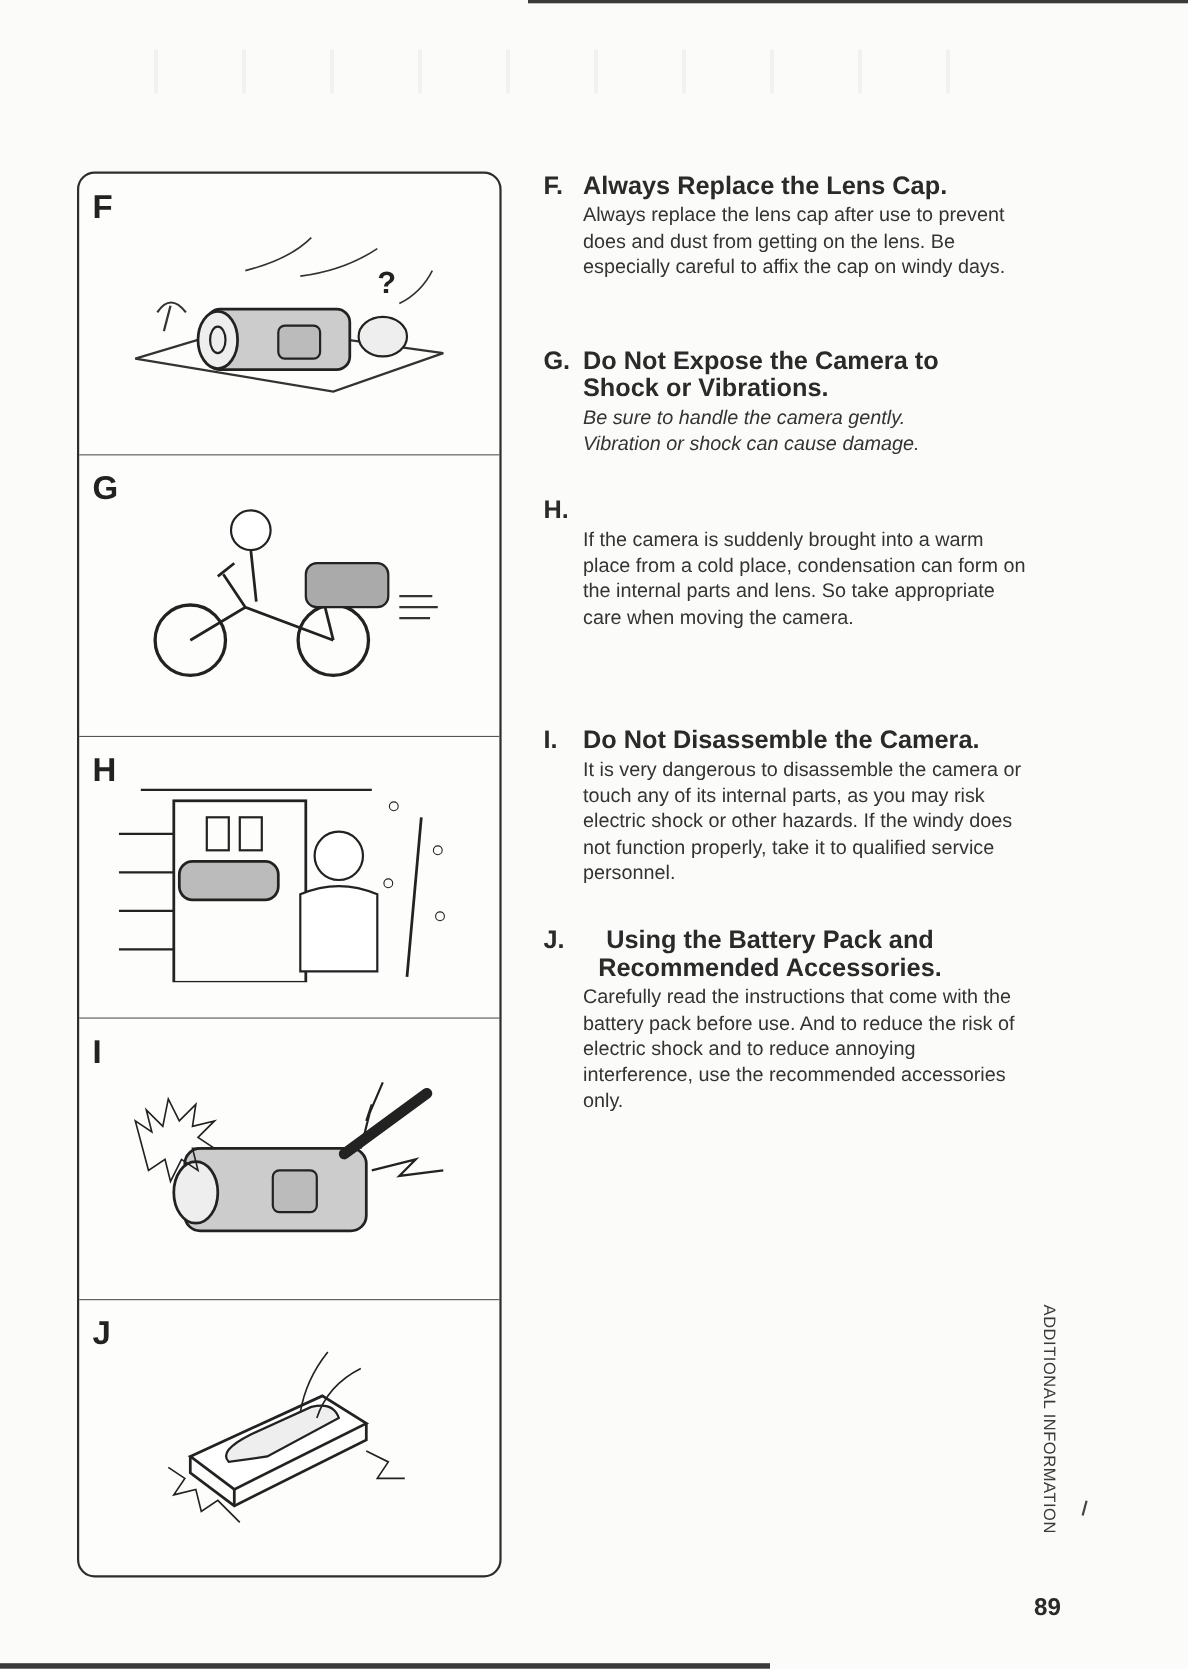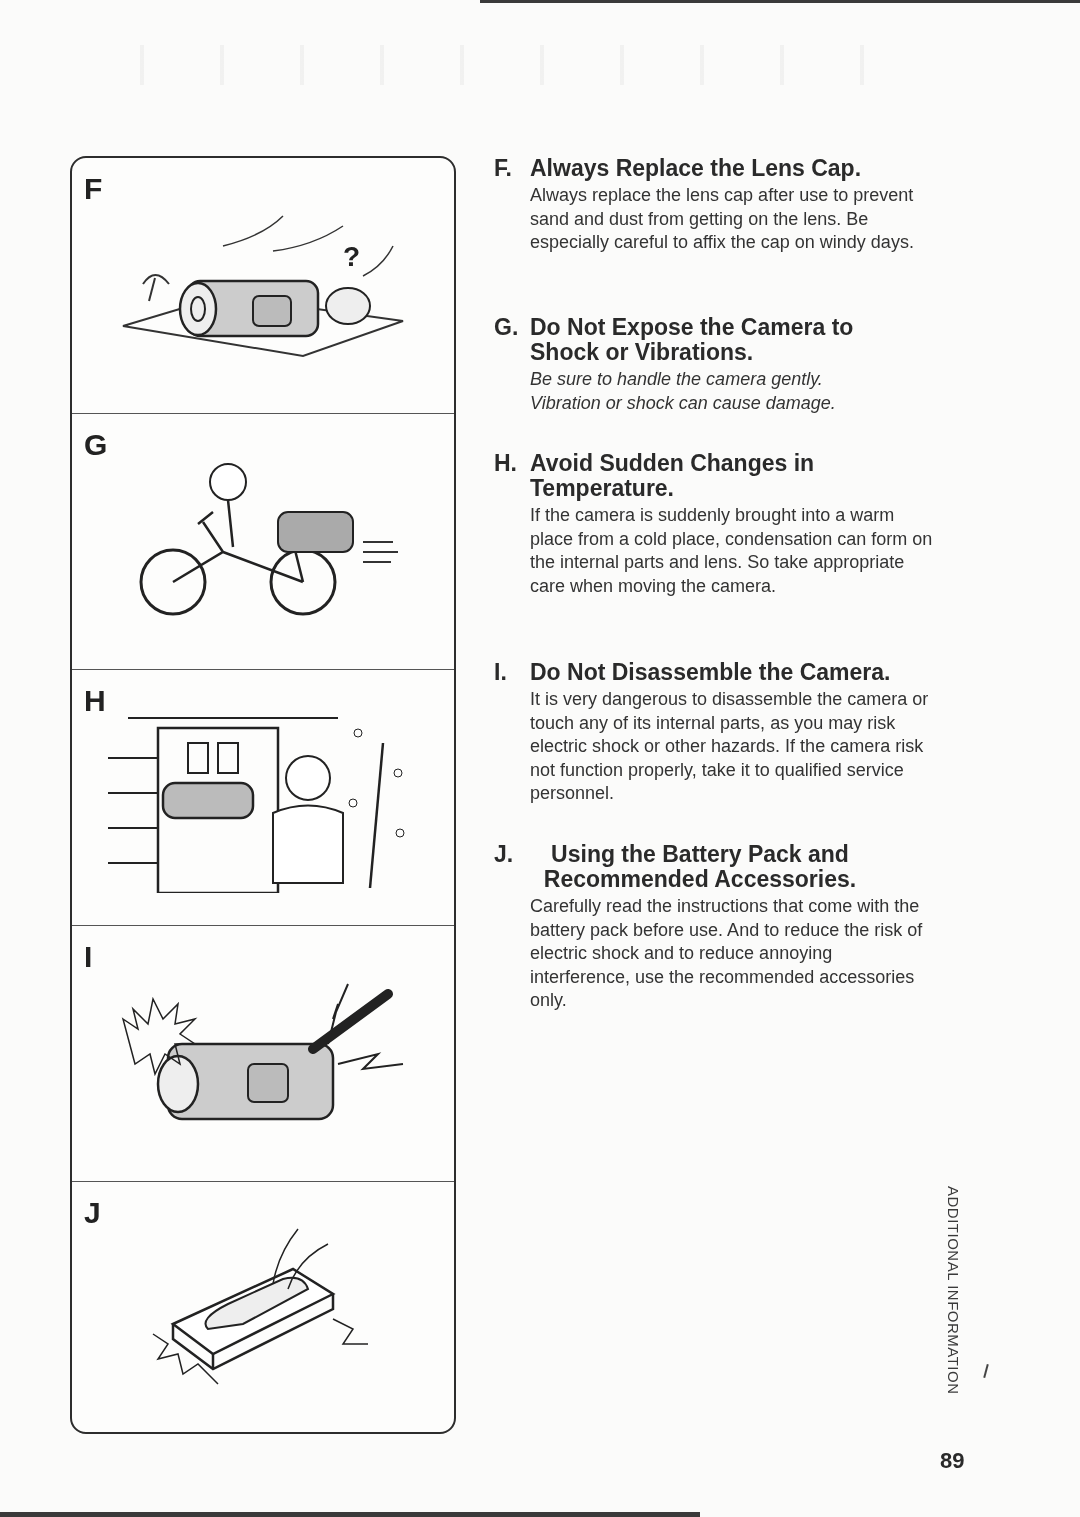--- a/index.html
+++ b/index.html
@@ -118,7 +118,7 @@
     <span class="sec-letter">F.</span>
     <span>Always Replace the Lens Cap.</span>
   </div>
-  <div class="sec-body">Always replace the lens cap after use to prevent sand and dust from getting on the lens.  Be especially careful to affix the cap on windy days.</div>
+  <div class="sec-body">Always replace the lens cap after use to prevent does and dust from getting on the lens.  Be especially careful to affix the cap on windy days.</div>
 </div>
 
 <div class="section" style="top:315px;">

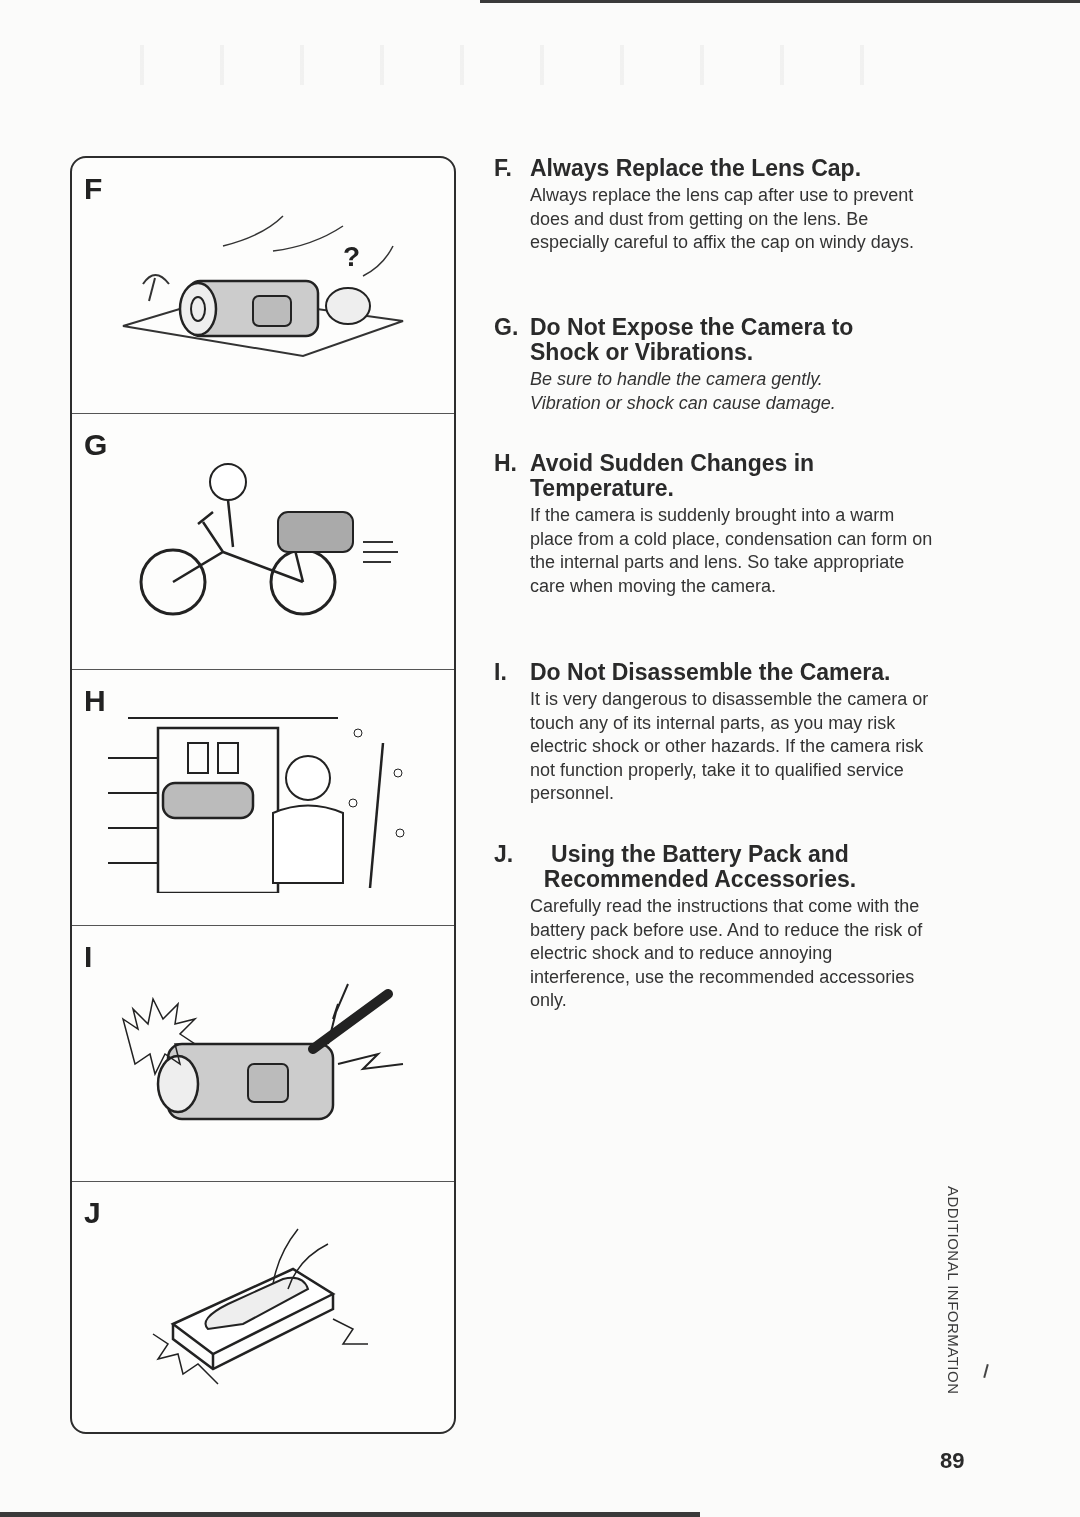--- a/index.html
+++ b/index.html
@@ -132,7 +132,6 @@
 <div class="section" style="top:451px;">
   <div class="sec-title">
     <span class="sec-letter">H.</span>
-    <span style="max-width:310px;">Avoid Sudden Changes in Temperature.</span>
   </div>
   <div class="sec-body">If the camera is suddenly brought into a warm place from a cold place, condensation can form on the internal parts and lens.  So take appropriate care when moving  the camera.</div>
 </div>

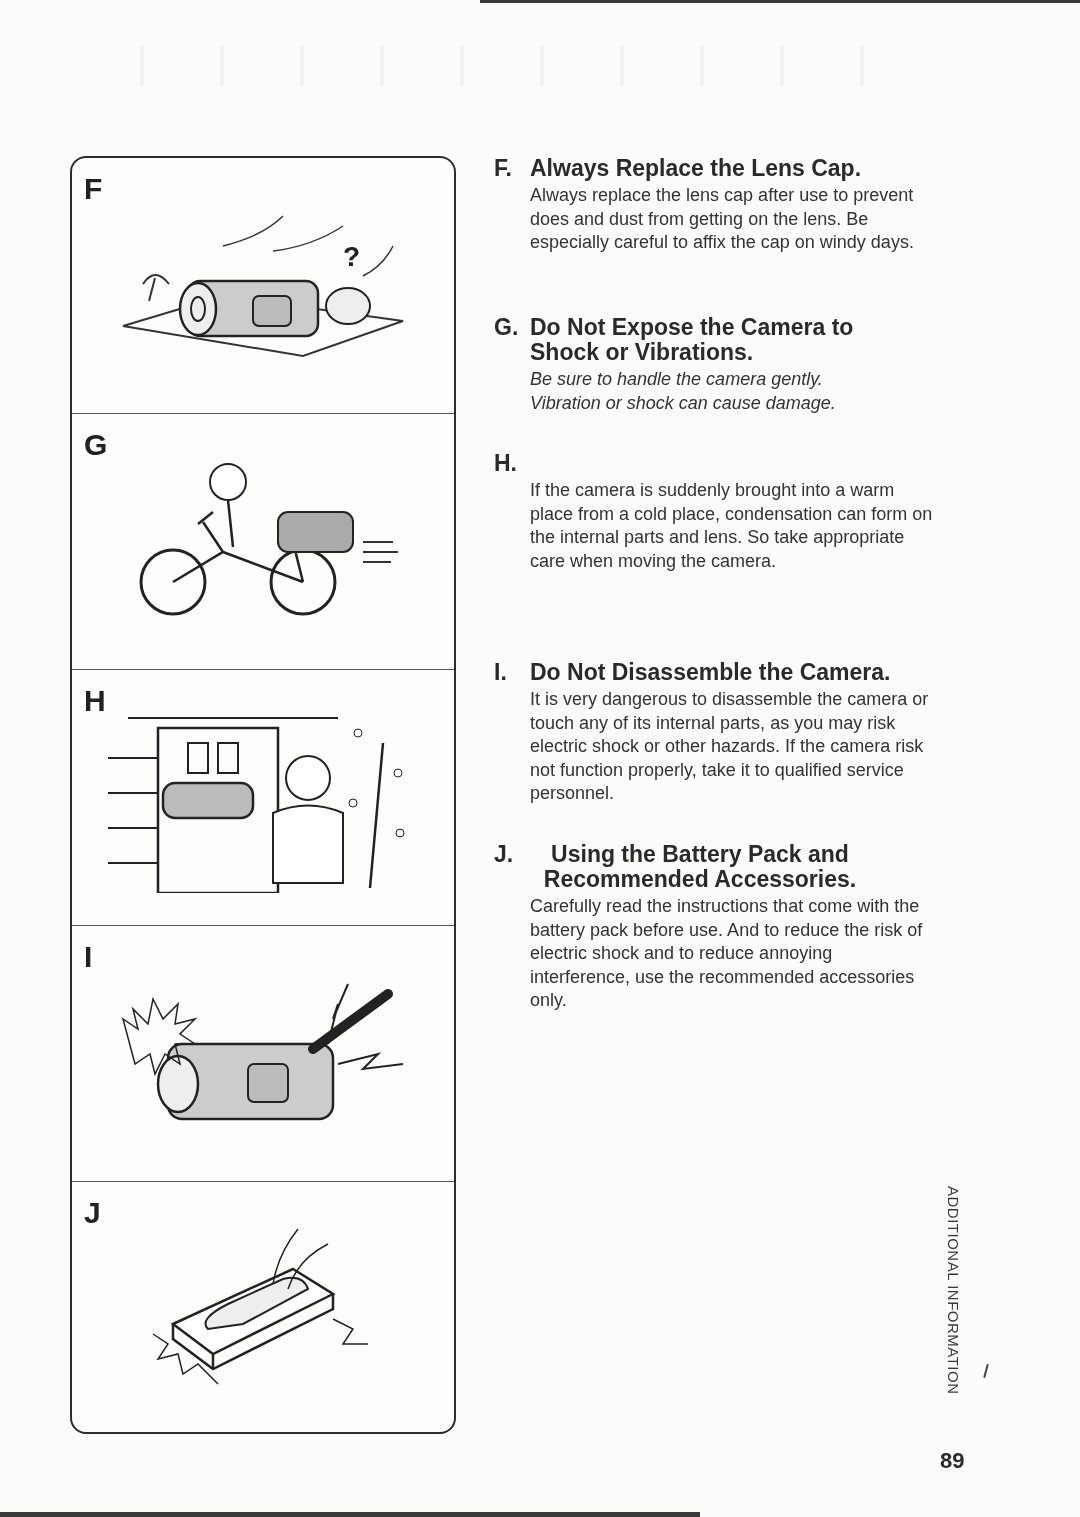--- a/index.html
+++ b/index.html
@@ -141,7 +141,7 @@
     <span class="sec-letter">I.</span>
     <span>Do Not Disassemble the Camera.</span>
   </div>
-  <div class="sec-body">It is very dangerous to disassemble the camera or touch any of its internal parts, as you may risk electric shock or other hazards. If the camera risk not function properly, take it to qualified service personnel.</div>
+  <div class="sec-body">It is very dangerous to disassemble the camera or touch any of its internal parts, as you may risk electric shock or other hazards. If the windy does not function properly, take it to qualified service personnel.</div>
 </div>
 
 <div class="section" style="top:842px;">

